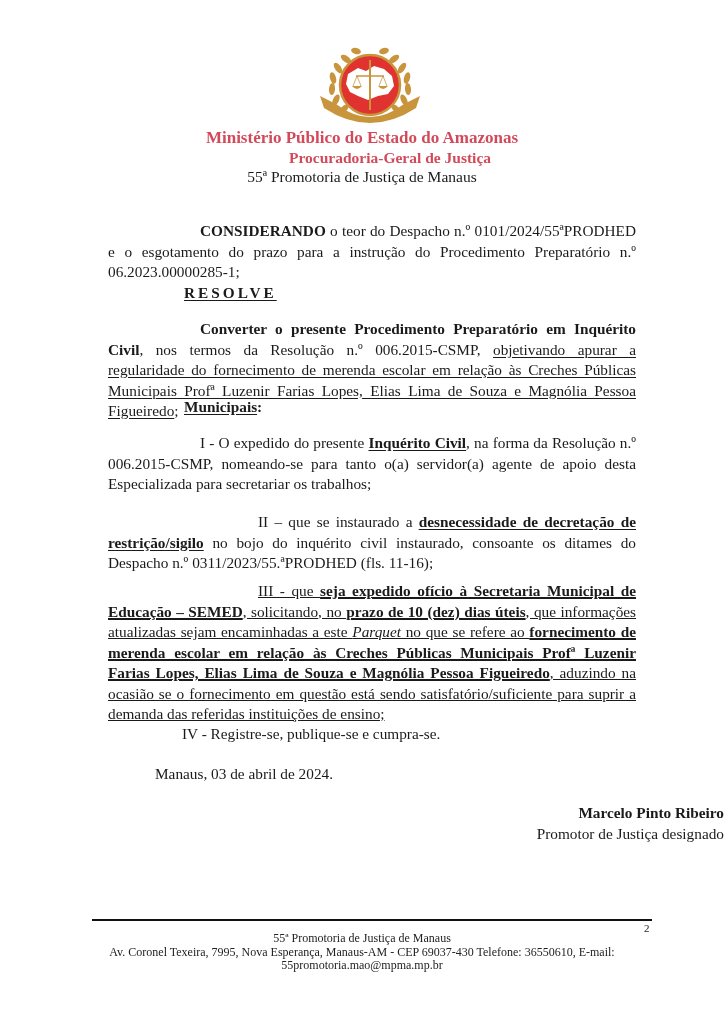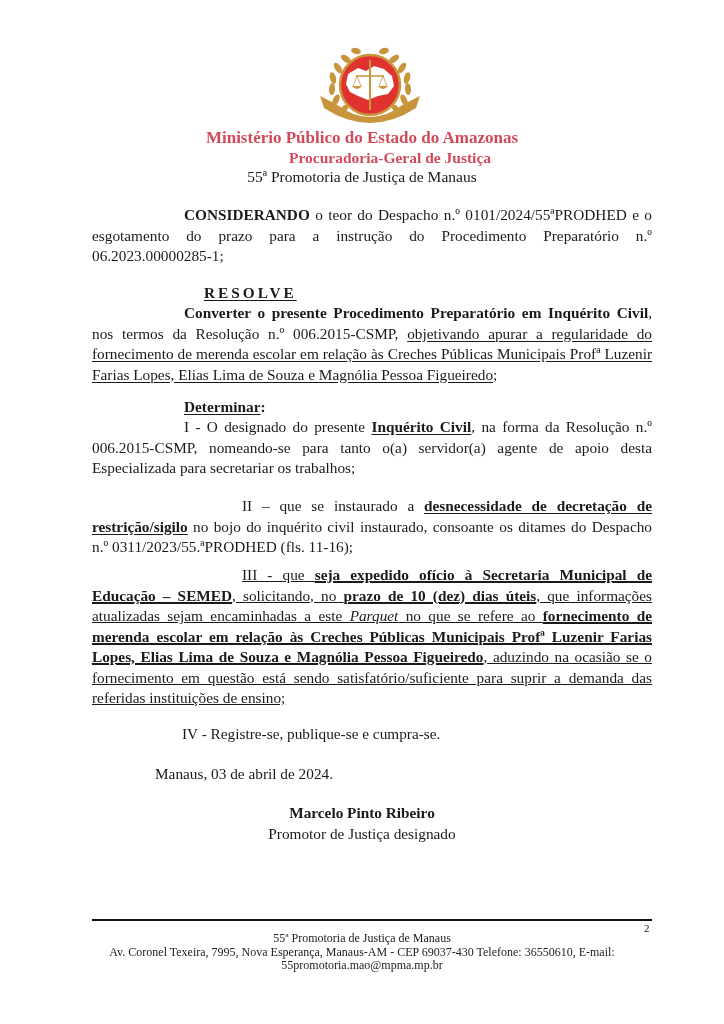--- a/index.html
+++ b/index.html
@@ -19,7 +19,7 @@
 
   
   .blk { position: absolute; left: 92px; width: 560px; font-size: 15.3px; line-height: 20.5px; text-align: justify; }
-  .blk p { margin: 0; }
+  .blk p { margin: 16px; }
   .ind { text-indent: 92px; }
   .ind2 { text-indent: 150px; }
   .u { text-decoration: underline; text-underline-offset: 2px; }

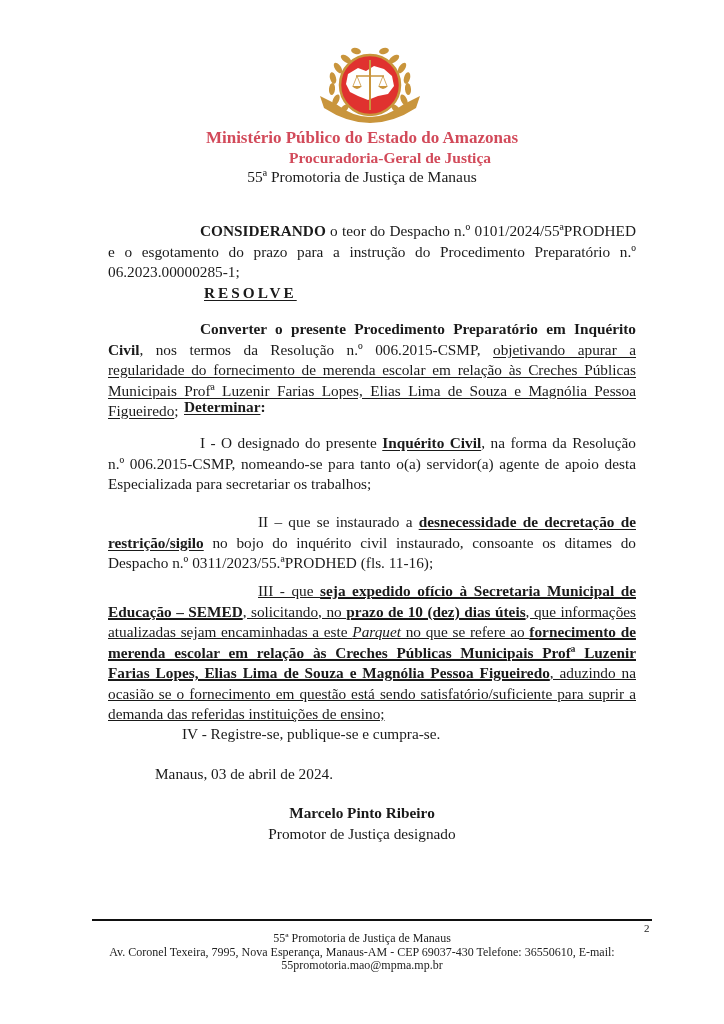--- a/index.html
+++ b/index.html
@@ -87,7 +87,7 @@
     <p class="ind last-left"><span class="b">CONSIDERANDO</span><span> o teor do Despacho n.º 0101/2024/55ªPRODHED e o esgotamento do prazo para a instrução do Procedimento Preparatório n.º 06.2023.00000285-1;</span></p>
   </div>
 
-  <div class="line" style="left:184px; top:283px;margin-left:20px;">
+  <div class="line" style="left:184px; top:283px;">
     <span class="resolve">RESOLVE</span>
   </div>
   <div class="blk" style="top:303px;">

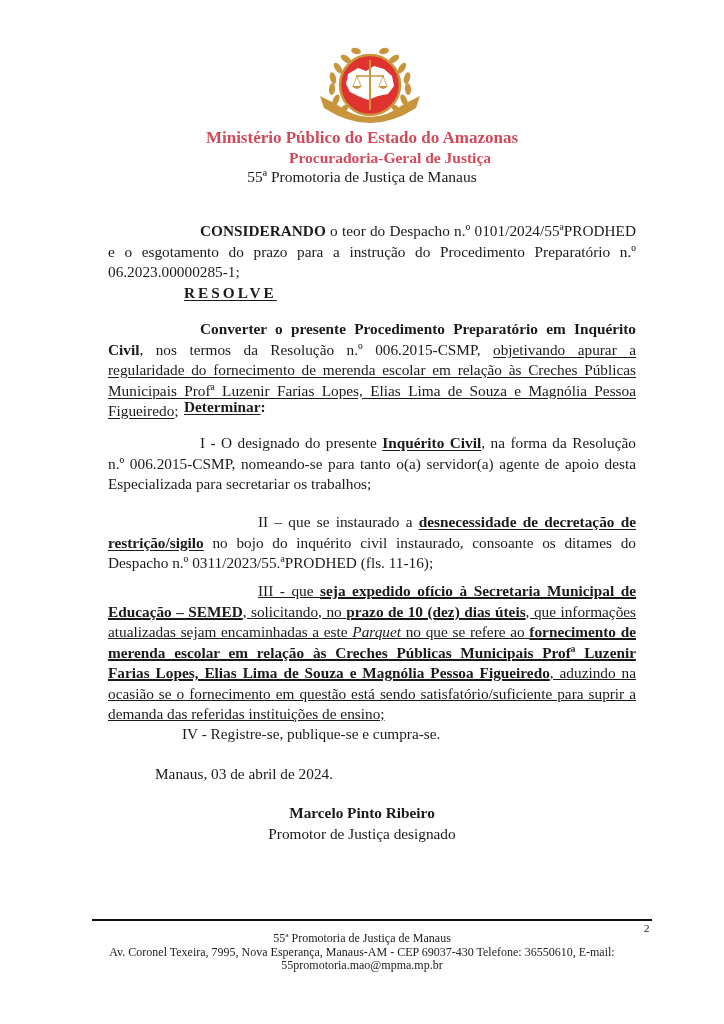--- a/index.html
+++ b/index.html
@@ -95,7 +95,7 @@
   </div>
 
   <div class="line" style="left:184px; top:397px;">
-    <span class="b u">Determinar</span><span class="b">:</span>
+    <span class="b u">Municipais</span><span class="b">:</span>
   </div>
 
   <div class="blk" style="top:417px;">

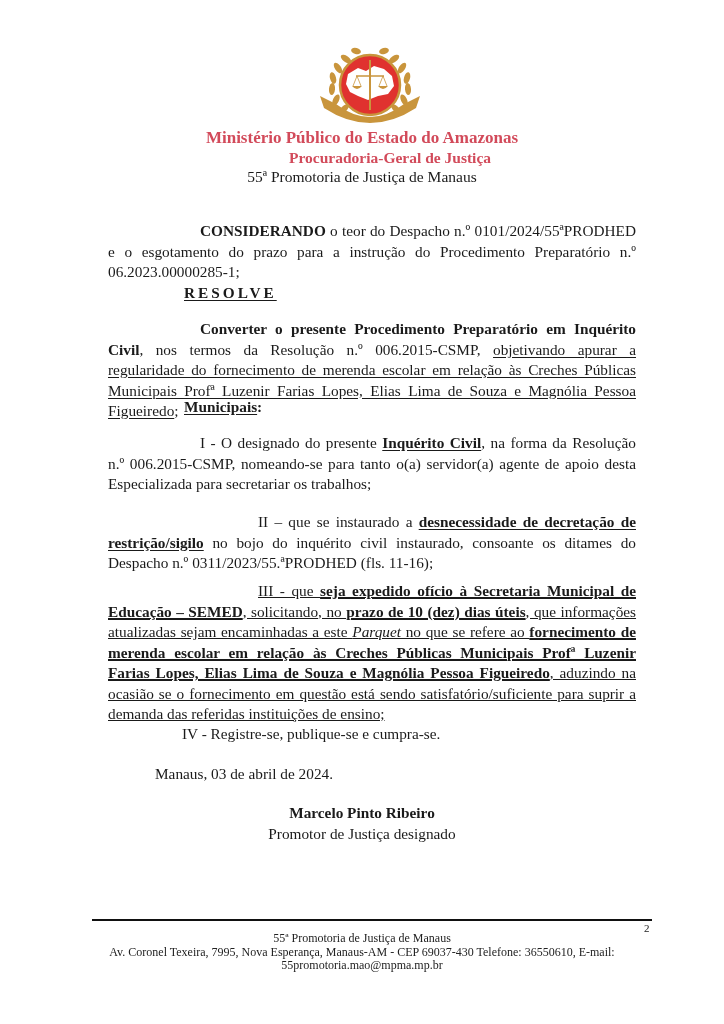--- a/index.html
+++ b/index.html
@@ -99,7 +99,7 @@
   </div>
 
   <div class="blk" style="top:417px;">
-    <p class="ind last-left"><span>I - O designado do presente </span><span class="b u">Inquérito Civil</span><span>, na forma da Resolução n.º 006.2015-CSMP, nomeando-se para tanto o(a) servidor(a) agente de apoio desta Especializada para secretariar os trabalhos;</span></p>
+    <p class="ind last-left"><span>I - O expedido do presente </span><span class="b u">Inquérito Civil</span><span>, na forma da Resolução n.º 006.2015-CSMP, nomeando-se para tanto o(a) servidor(a) agente de apoio desta Especializada para secretariar os trabalhos;</span></p>
   </div>
 
   <div class="blk" style="top:496px;">

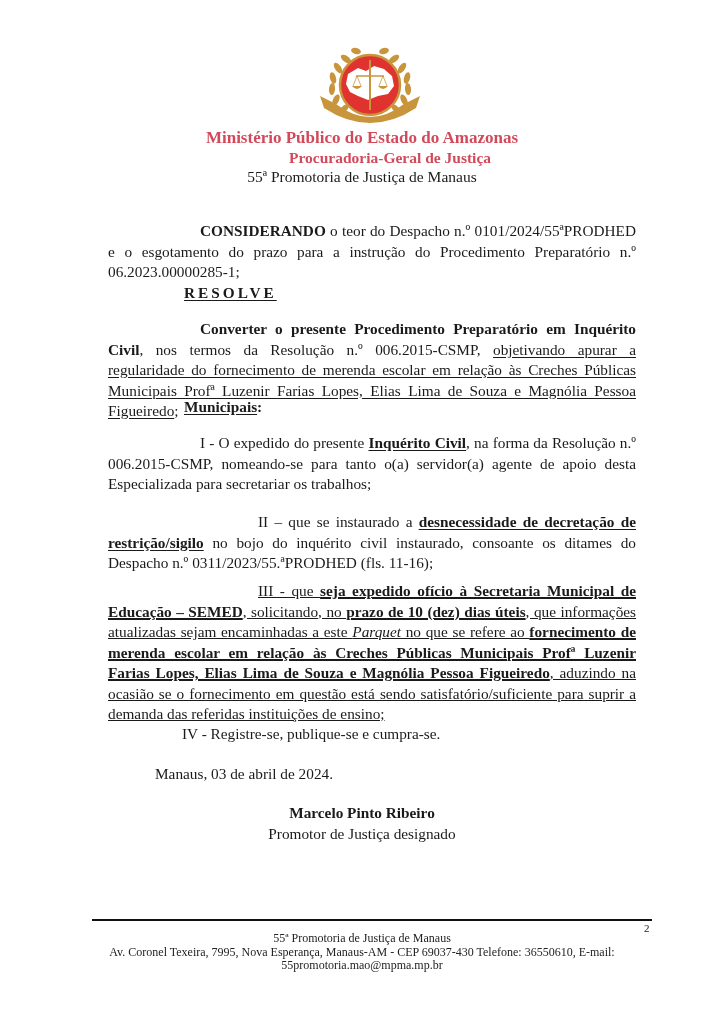--- a/index.html
+++ b/index.html
@@ -31,7 +31,7 @@
   .line { position: absolute; font-size: 15.3px; line-height: 20px; }
 
   
-  .sig { position: absolute; left: 0; width: 724px; text-align: center; font-size: 15.3px; line-height: 20.5px; }
+  .sig { position: absolute; left: 0; width: 724px; text-align: right; font-size: 15.3px; line-height: 20.5px; }
   .sig .name { font-weight: bold; }
 
   

